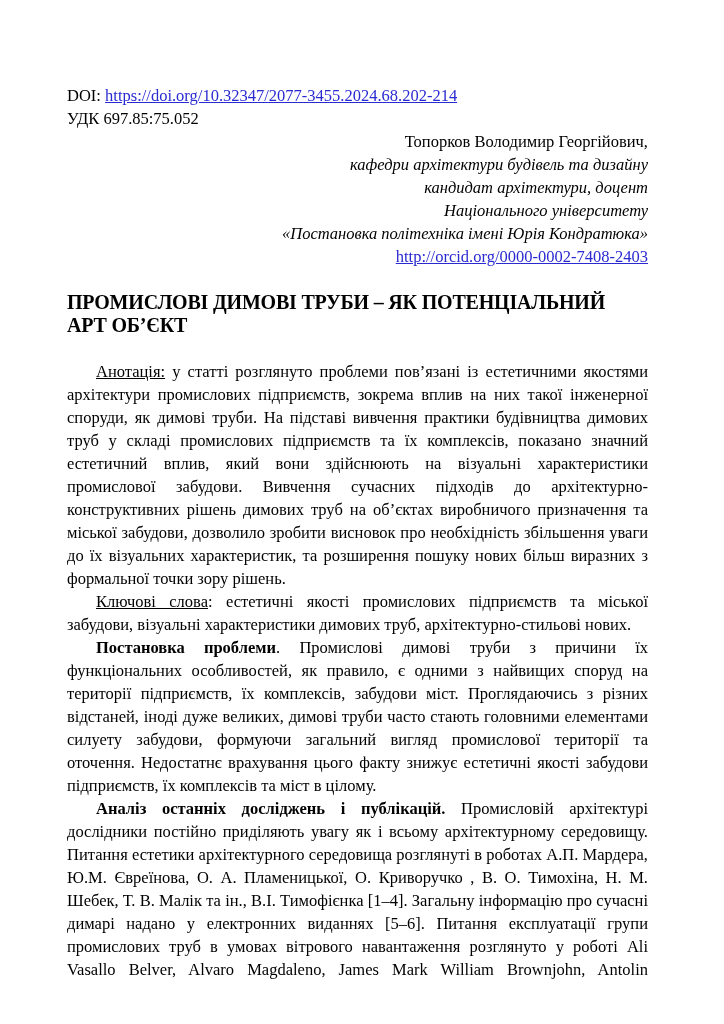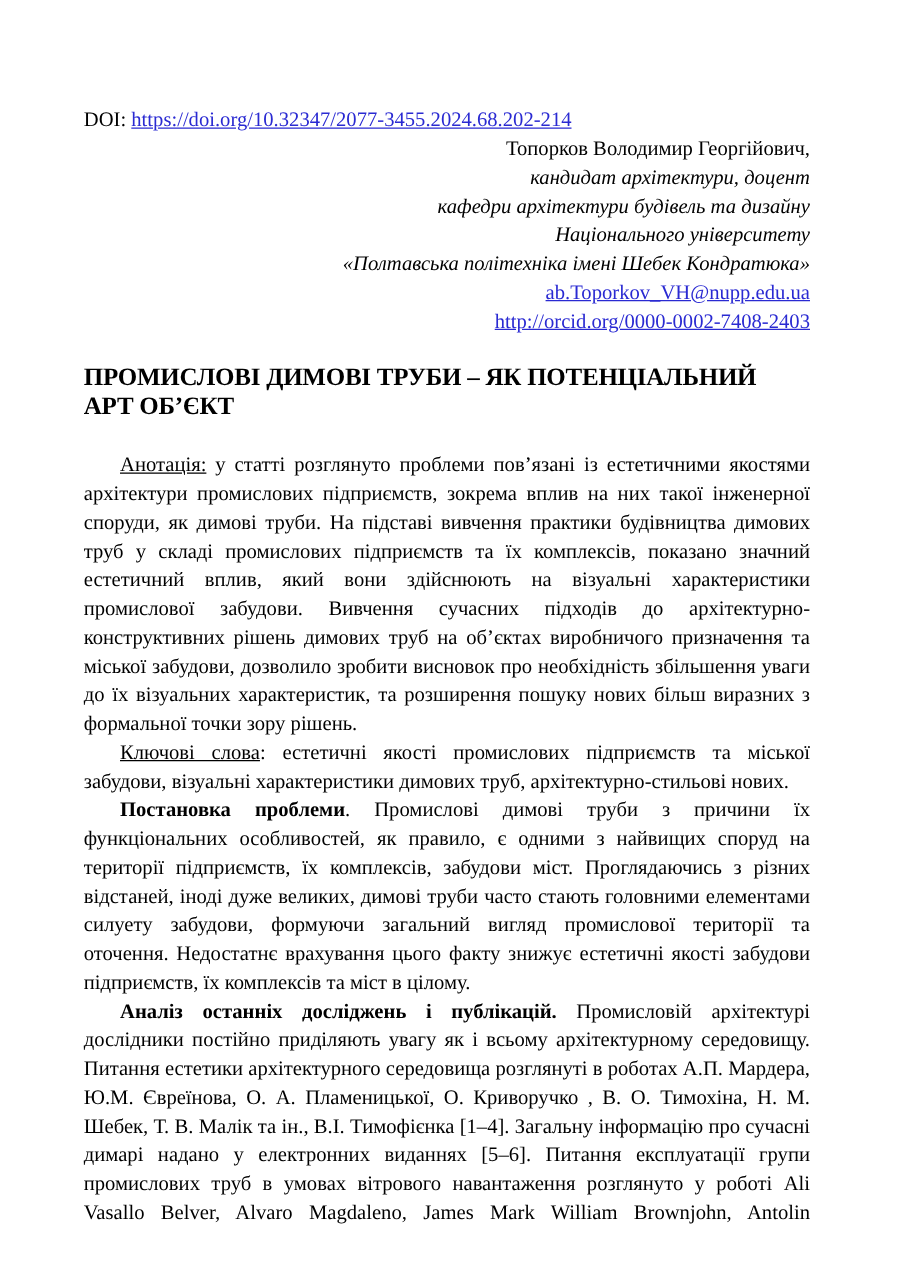--- a/index.html
+++ b/index.html
@@ -54,6 +54,7 @@
 
     <p class="meta-line"><span>DOI: </span><a class="link">https://doi.org/10.32347/2077-3455.2024.68.202-214</a></p>
 
+    <p class="meta-line">УДК 697.85:75.052</p>
 
     <div class="author-block">
       <p class="author-name">Топорков Володимир Георгійович,</p>

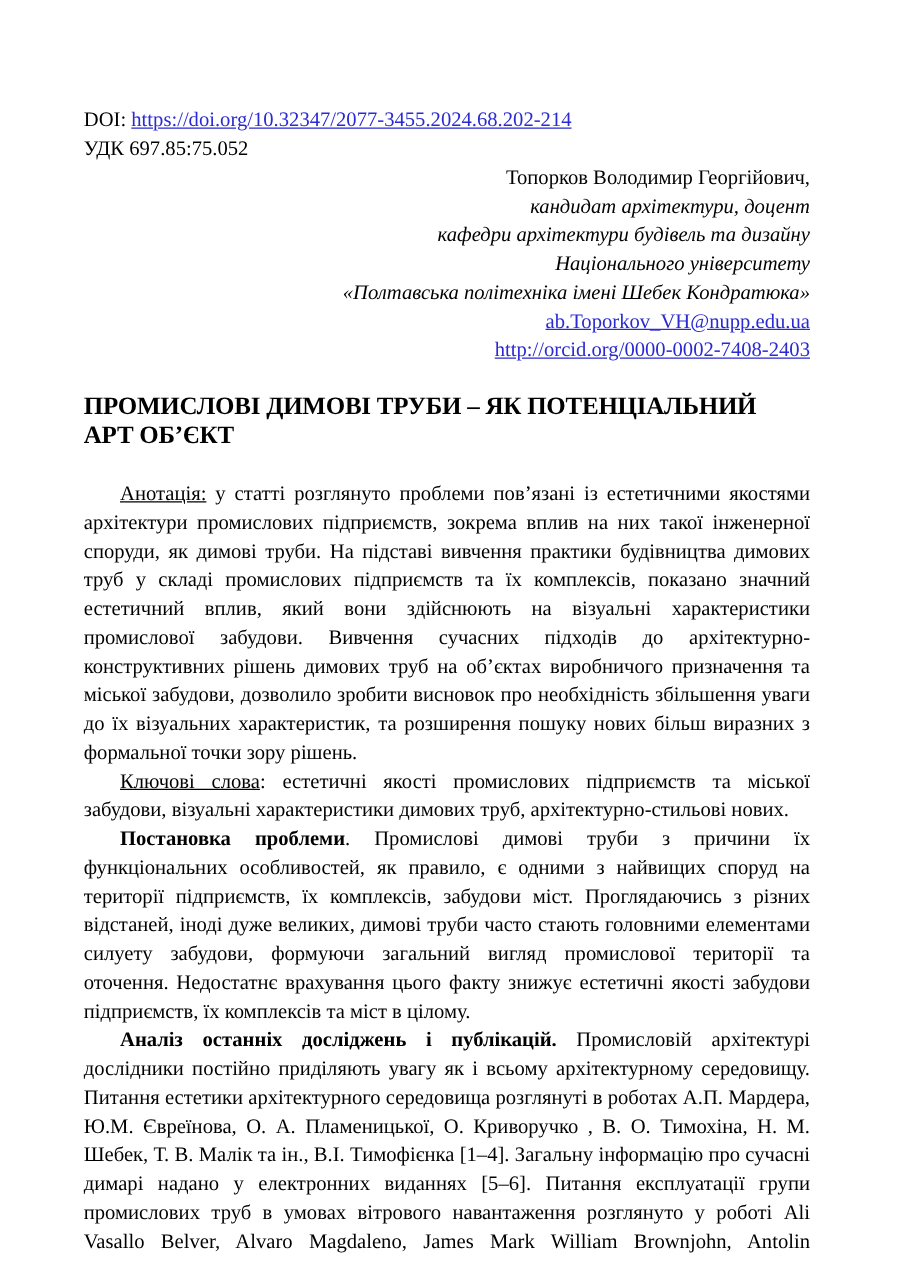--- a/index.html
+++ b/index.html
@@ -58,8 +58,8 @@
 
     <div class="author-block">
       <p class="author-name">Топорков Володимир Георгійович,</p>
+      <p class="author-aff">кафедри архітектури будівель та дизайну</p>
       <p class="author-aff">кандидат архітектури, доцент</p>
-      <p class="author-aff">кафедри архітектури будівель та дизайну</p>
       <p class="author-aff">Національного університету</p>
       <p class="author-aff">«Полтавська політехніка імені Шебек Кондратюка»</p>
       <p><a class="link">ab.Toporkov_VH@nupp.edu.ua</a></p>

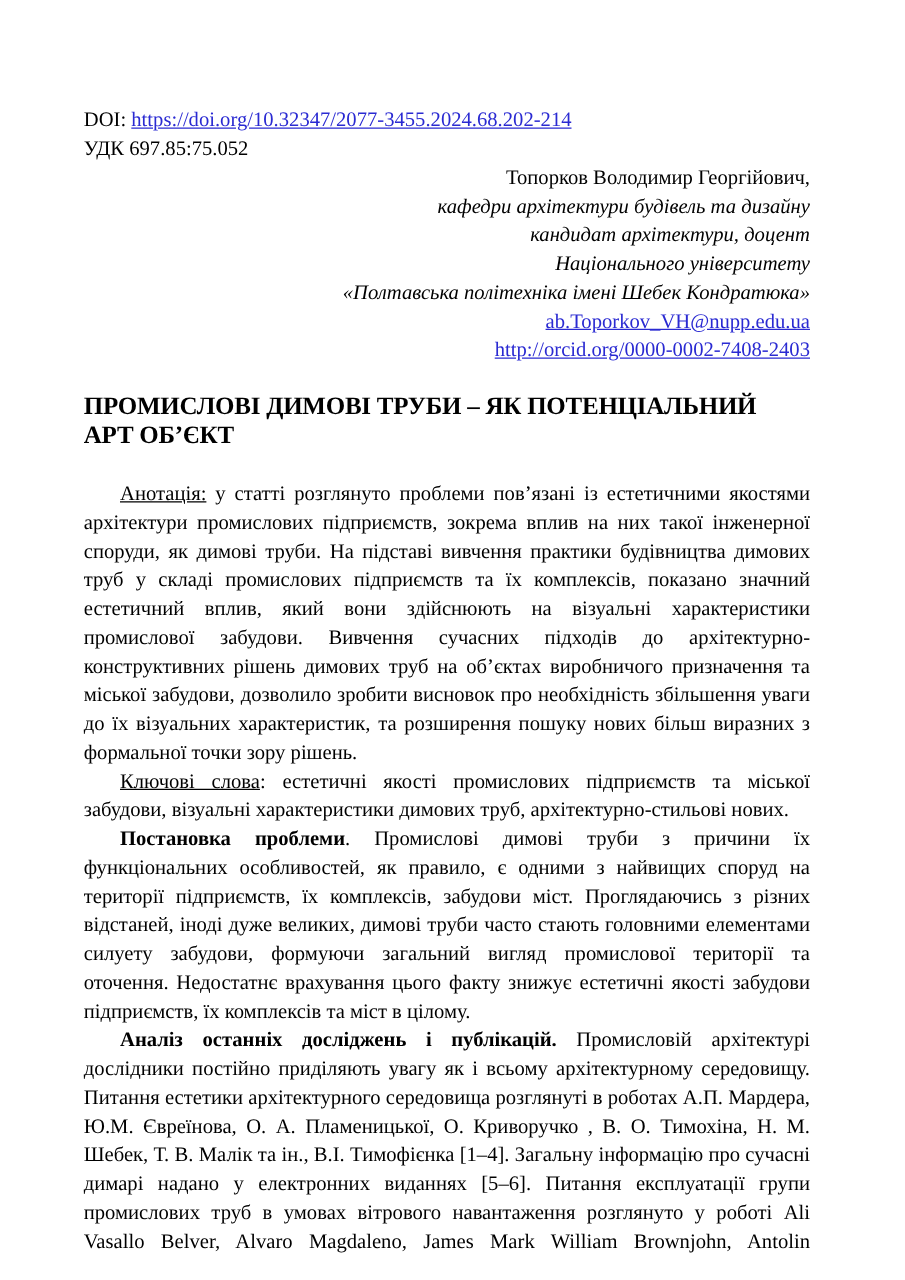--- a/index.html
+++ b/index.html
@@ -61,7 +61,7 @@
       <p class="author-aff">кафедри архітектури будівель та дизайну</p>
       <p class="author-aff">кандидат архітектури, доцент</p>
       <p class="author-aff">Національного університету</p>
-      <p class="author-aff">«Полтавська політехніка імені Шебек Кондратюка»</p>
+      <p class="author-aff">«Постановка політехніка імені Юрія Кондратюка»</p>
       <p><a class="link">ab.Toporkov_VH@nupp.edu.ua</a></p>
       <p><a class="link">http://orcid.org/0000-0002-7408-2403</a></p>
     </div>

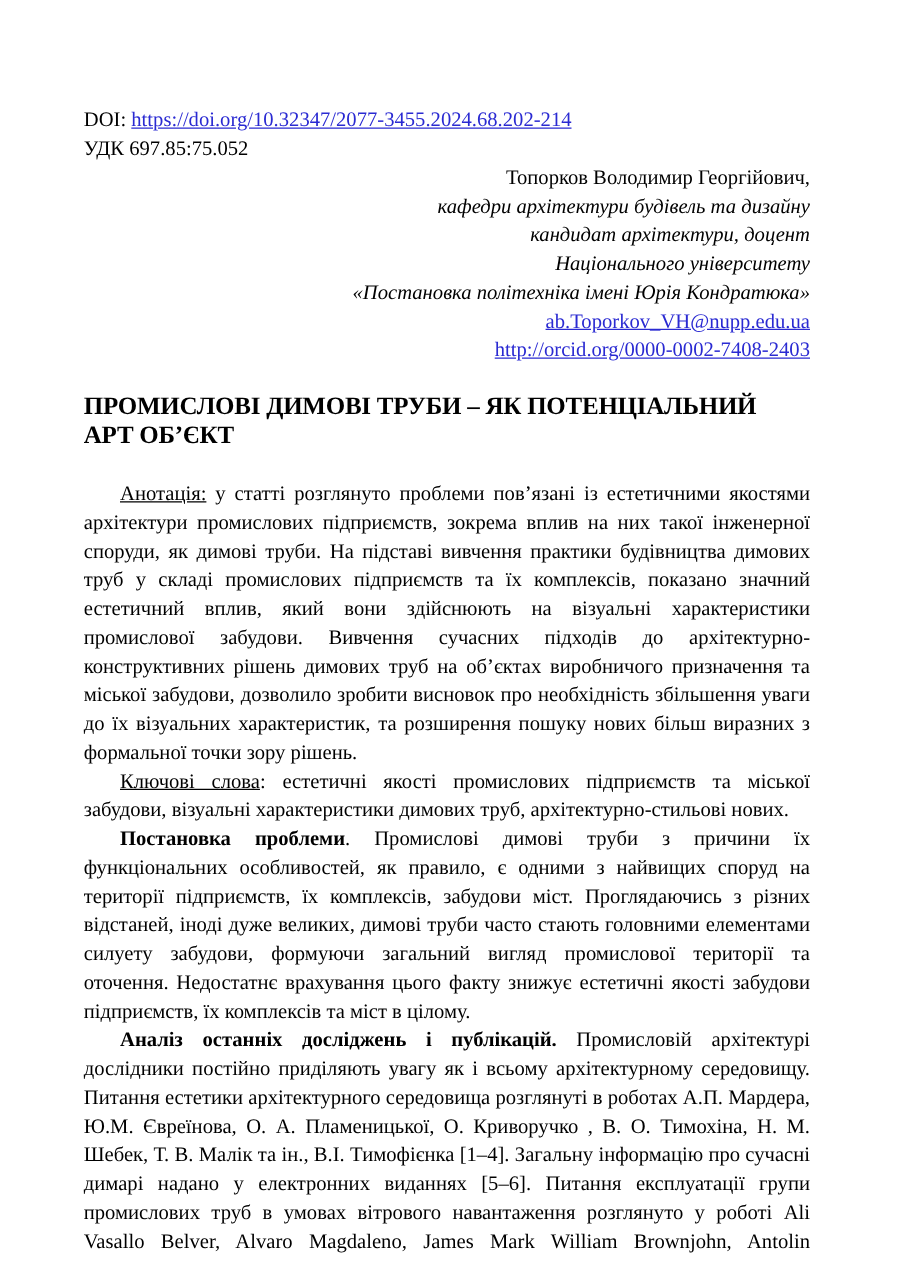--- a/index.html
+++ b/index.html
@@ -62,7 +62,6 @@
       <p class="author-aff">кандидат архітектури, доцент</p>
       <p class="author-aff">Національного університету</p>
       <p class="author-aff">«Постановка політехніка імені Юрія Кондратюка»</p>
-      <p><a class="link">ab.Toporkov_VH@nupp.edu.ua</a></p>
       <p><a class="link">http://orcid.org/0000-0002-7408-2403</a></p>
     </div>
 

